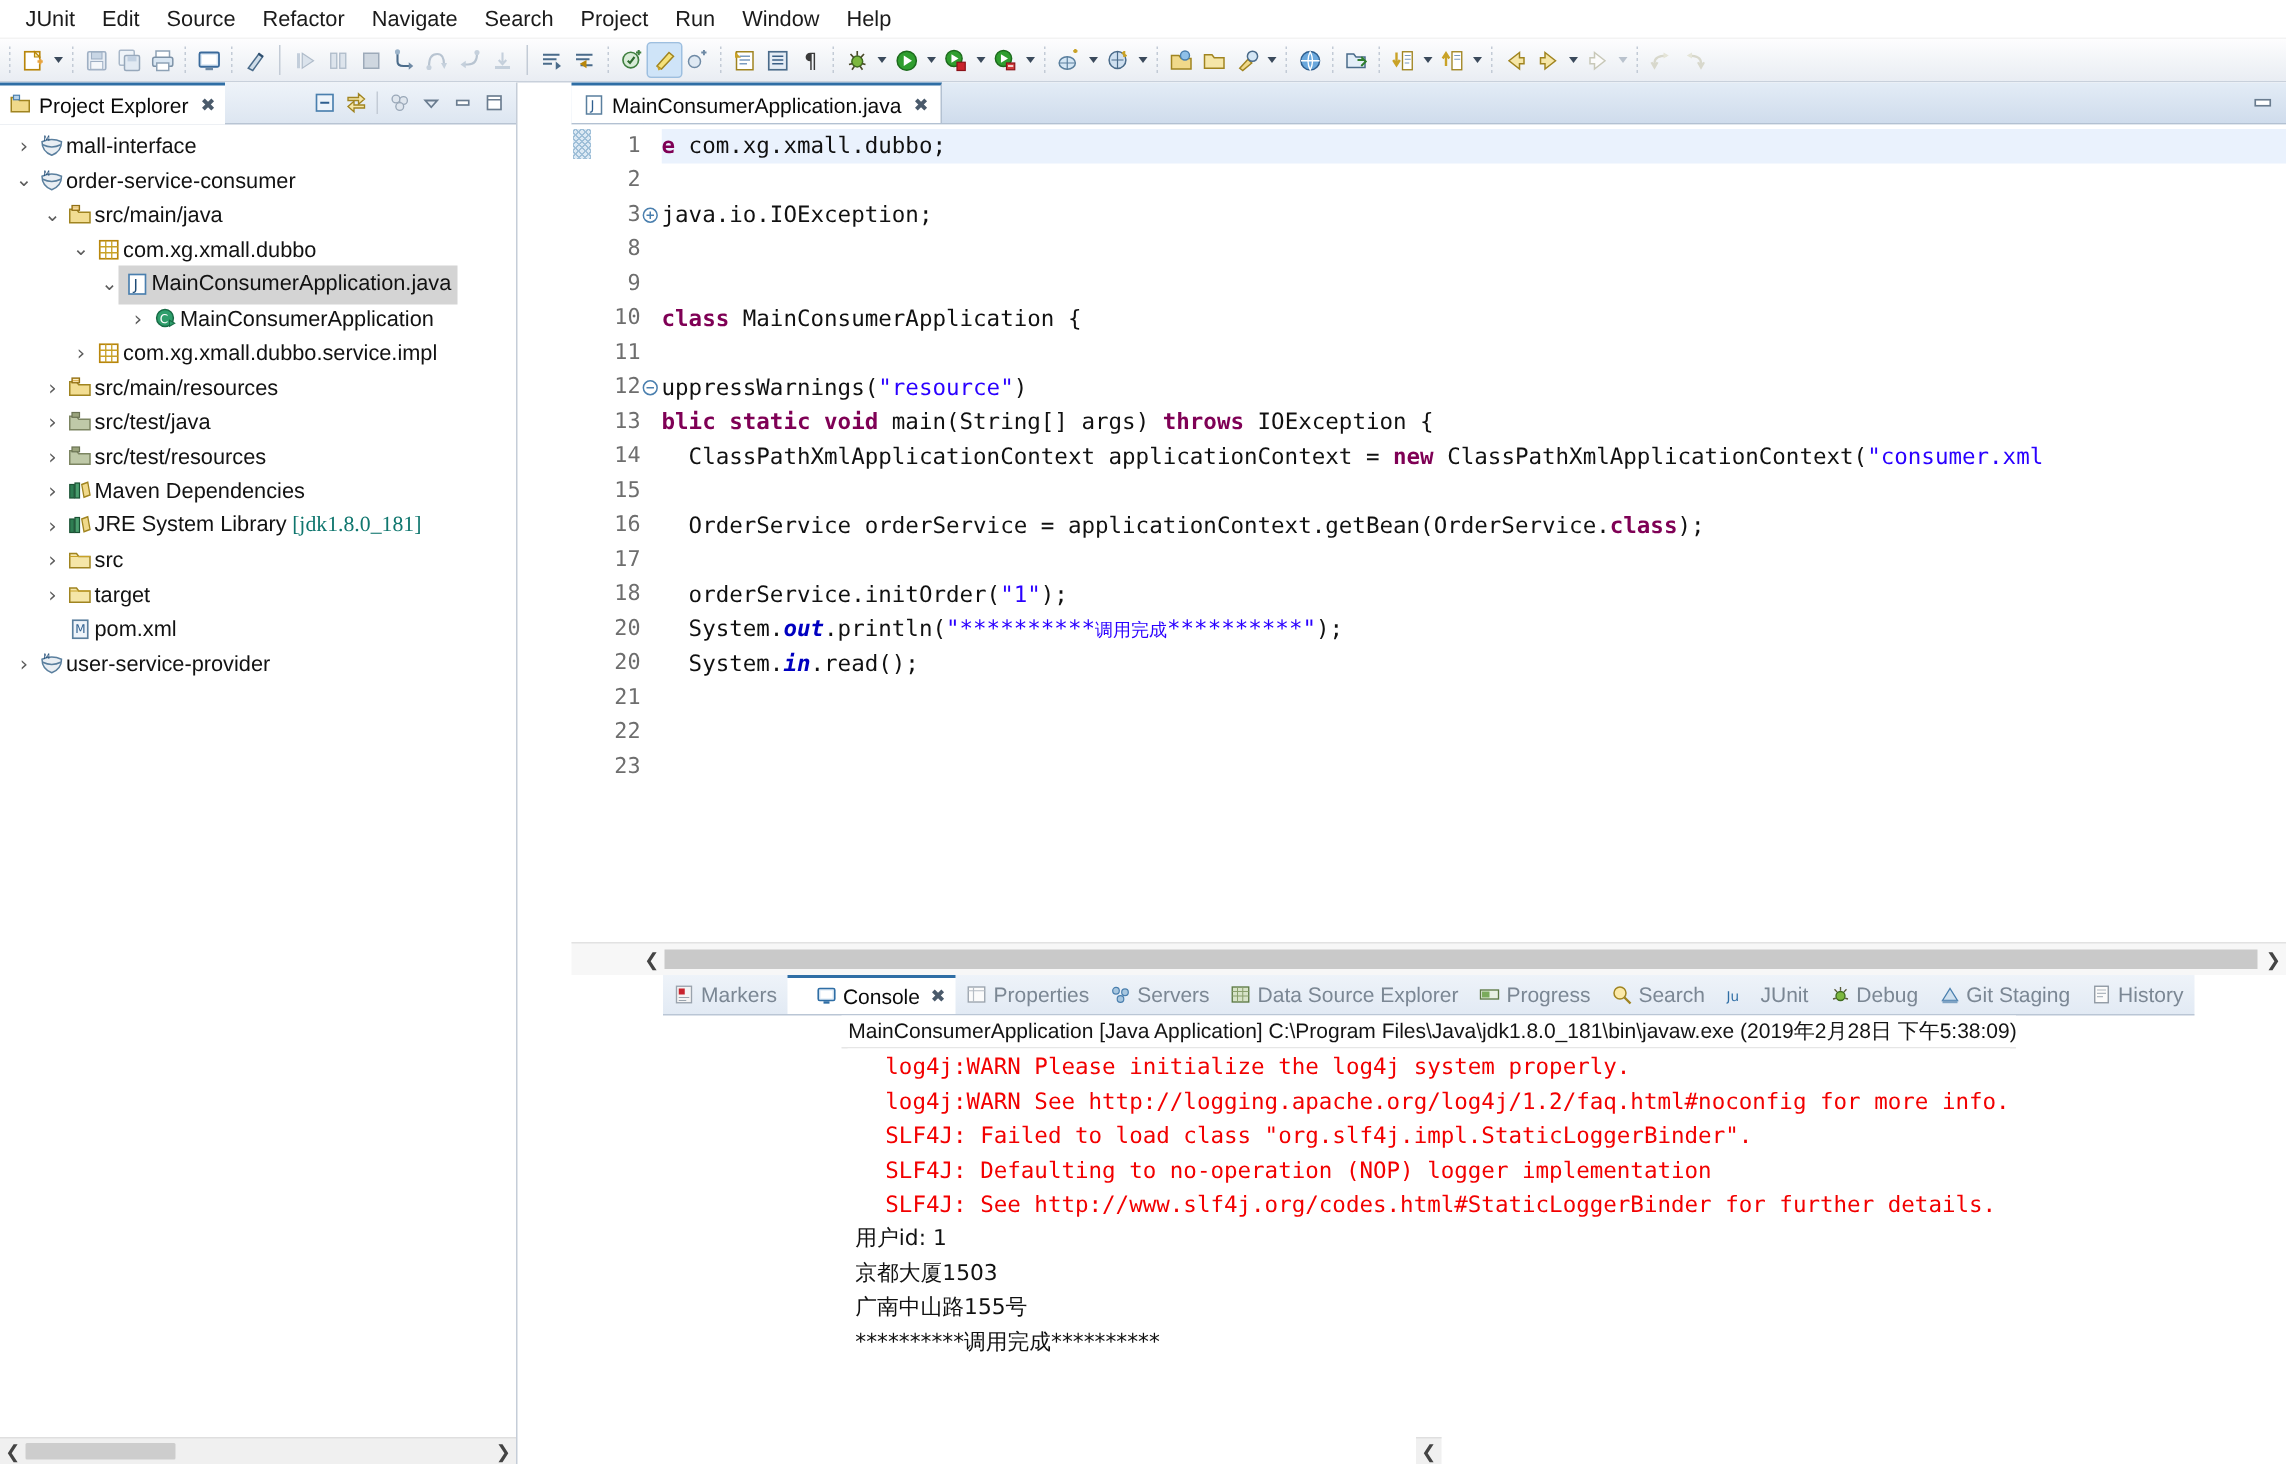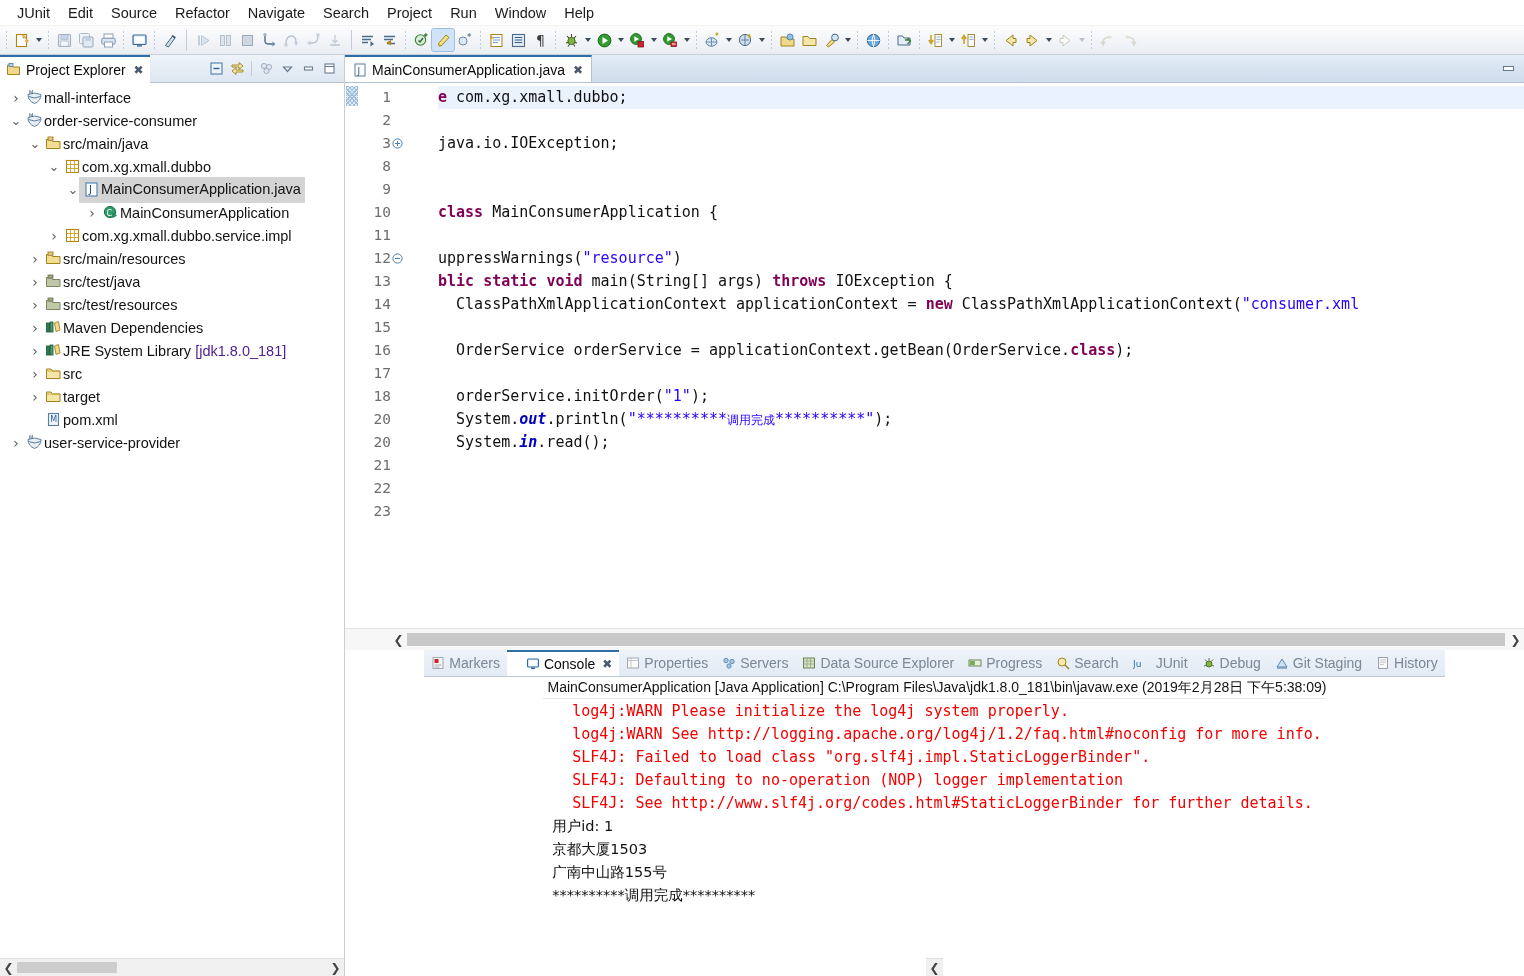--- a/index.html
+++ b/index.html
@@ -52,7 +52,7 @@
   .tb-arrow.dim:before { border-top-color:#b9c2cd; }
 
   
-  #workbench { display:flex; height:calc(976px - 26px - 29px); }
+  #workbench { display:flex; height:calc(976px - 26px - 29px);gap:36px; }
 
   
   #leftpane {

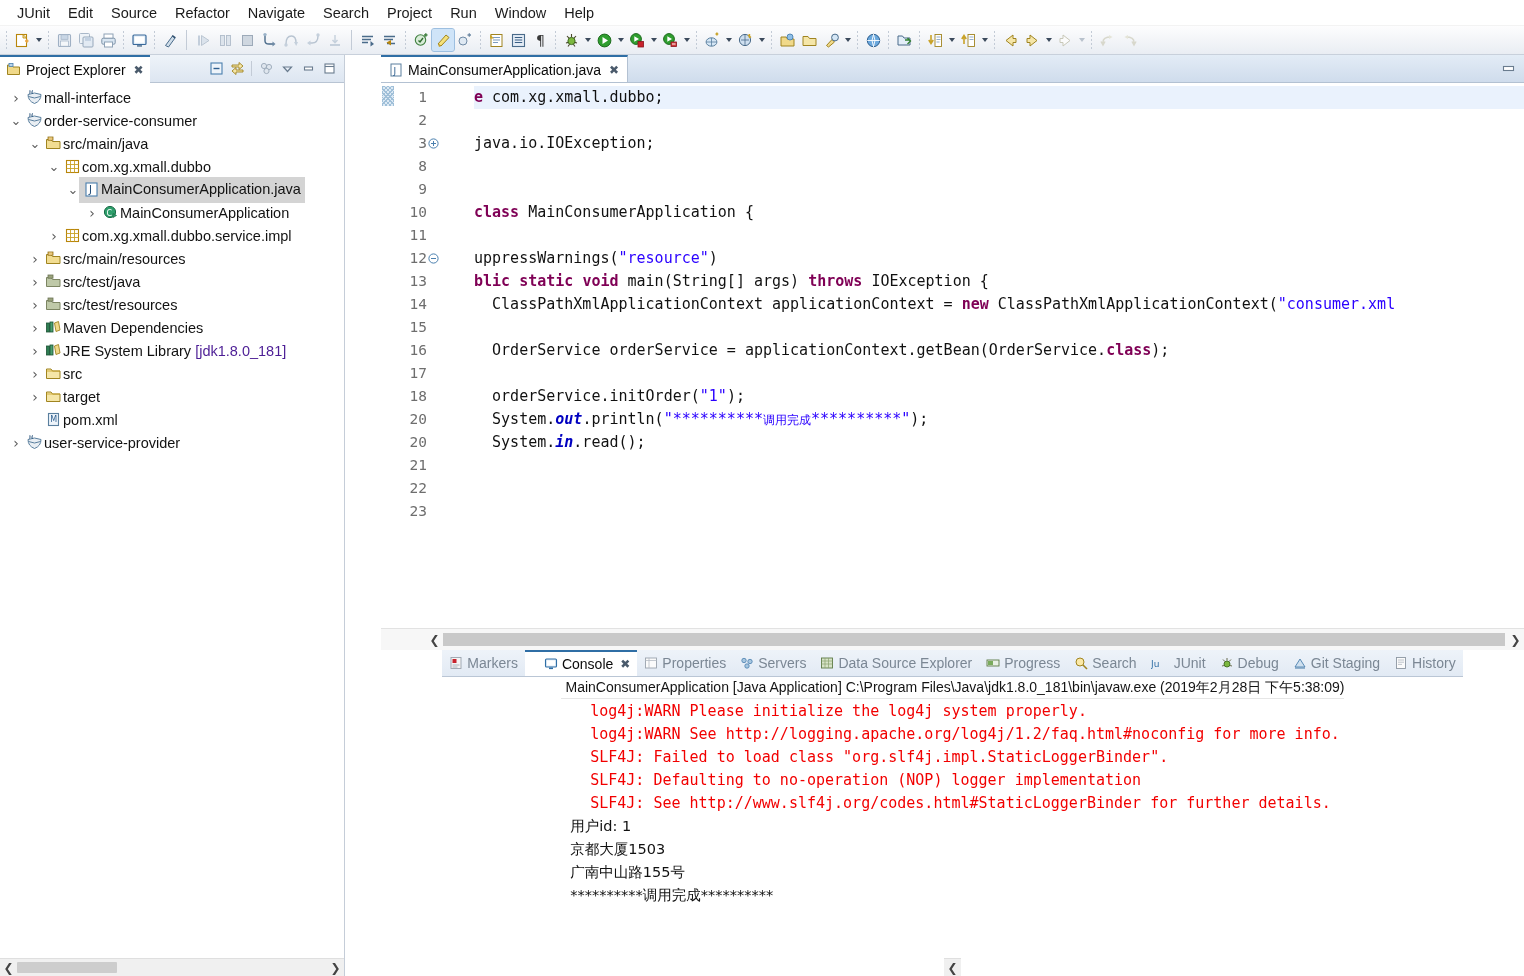--- a/index.html
+++ b/index.html
@@ -151,7 +151,7 @@
     font-family:"DejaVu Sans Mono", monospace; font-size:15px;
     padding-top:3px; white-space:pre; background:#ffffff; position:relative;
   }
-  .cline { height:23px; line-height:23px; white-space:pre;margin-left:33px; }
+  .cline { height:23px; line-height:23px; white-space:pre; }
   .cline.hl { background:#eaf2fd; }
   .kw2 { color:#7f0055; font-weight:bold; }
   .str { color:#2a00ff; }

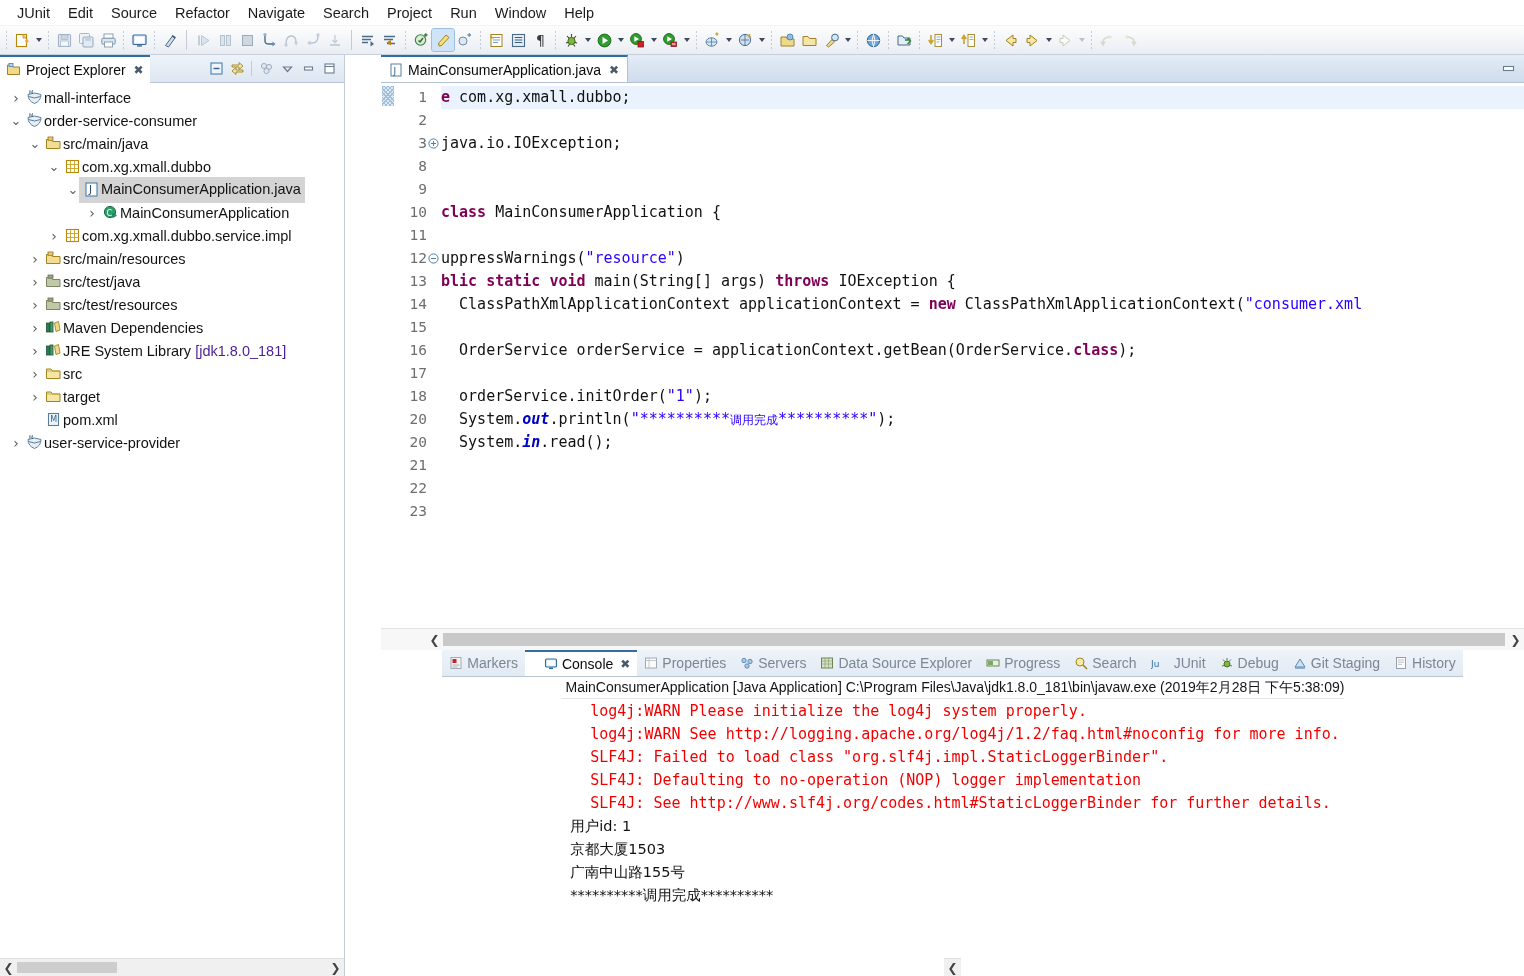--- a/index.html
+++ b/index.html
@@ -89,7 +89,7 @@
   }
   .ticon { width:20px; height:23px; flex:0 0 auto; display:flex; align-items:center; justify-content:center; }
   .tlabel { font-size:14.5px; color:#121212; }
-  .tlabel .dim { color:#4c1d95; }
+  .tlabel .dim { color:#0f766e;font-family:Liberation Serif, serif; }
   .trow.sel .tlabel-wrap { background:#d4d4d4; padding:1px 4px 2px 2px; margin-left:-2px; }
   .tlabel-wrap { display:inline-flex; align-items:center; }
 

